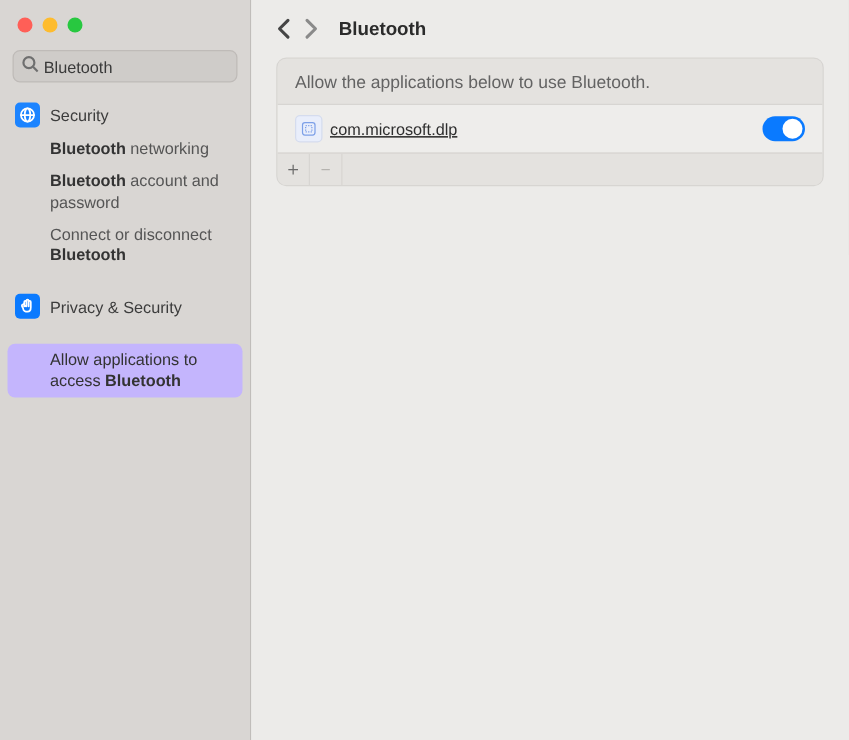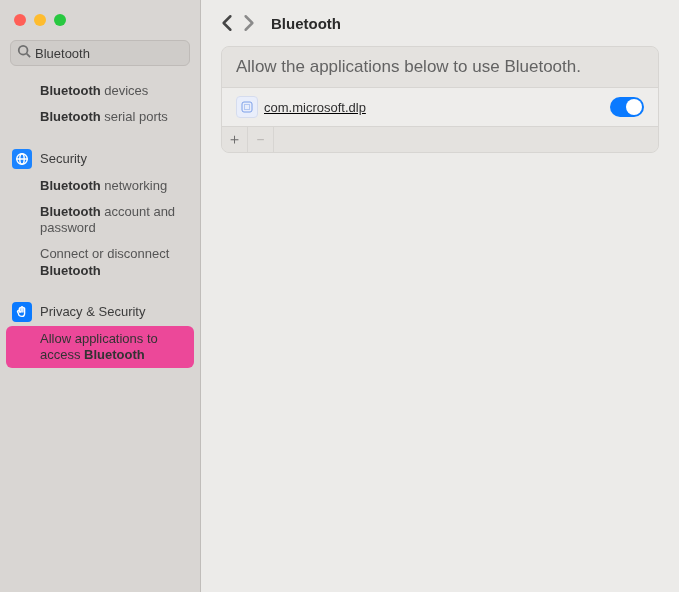--- a/index.html
+++ b/index.html
@@ -153,7 +153,7 @@
     }
     .panel-header {
       padding: 10px 14px;
-      font-size: 17px;
+      font-size: 14px;
       color: #636363;
       border-bottom: 1px solid #d7d5d2;
       background: #e4e2df;

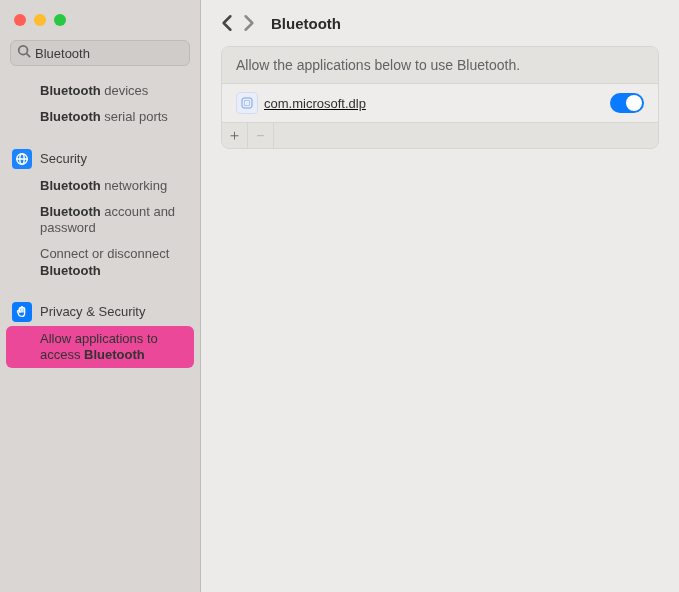--- a/index.html
+++ b/index.html
@@ -246,10 +246,6 @@
     </div>
 
     <div id="sidebar-body">
-        <div class="nav-section">
-          <div class="nav-child"><b>Bluetooth</b> devices</div>
-          <div class="nav-child"><b>Bluetooth</b> serial ports</div>
-        </div>
         <div class="nav-section">
           <div class="nav-parent">
             <span class="icon-box ic-blue">

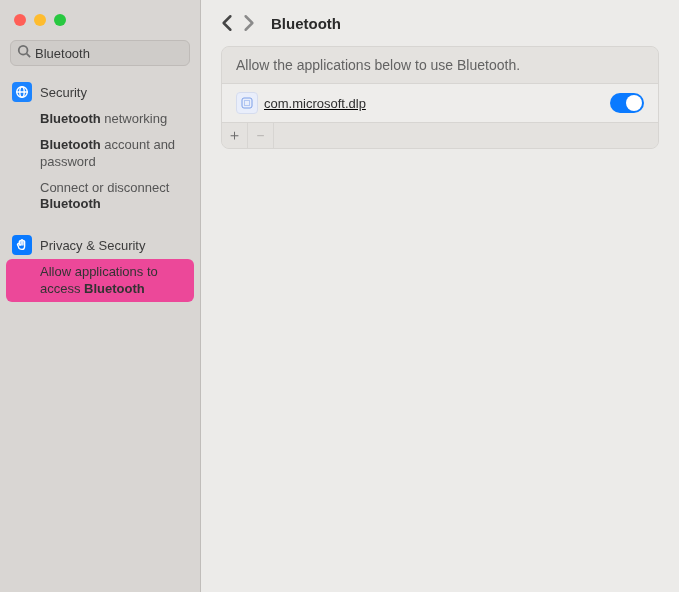--- a/index.html
+++ b/index.html
@@ -97,9 +97,9 @@
       cursor: pointer;
     }
     .nav-child.selected {
-      background: #ec4899;
+      background: #c4b5fd;
       border-radius: 6px;
-      margin: 0 6px;
+      margin: 16px 6px;
       padding-left: 34px;
       color: #333;
     }

